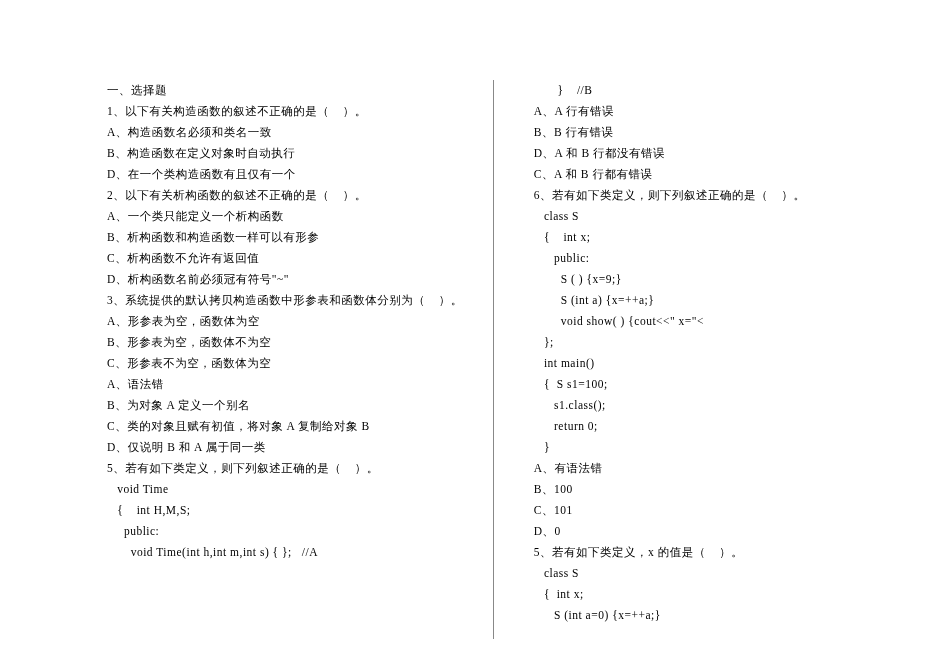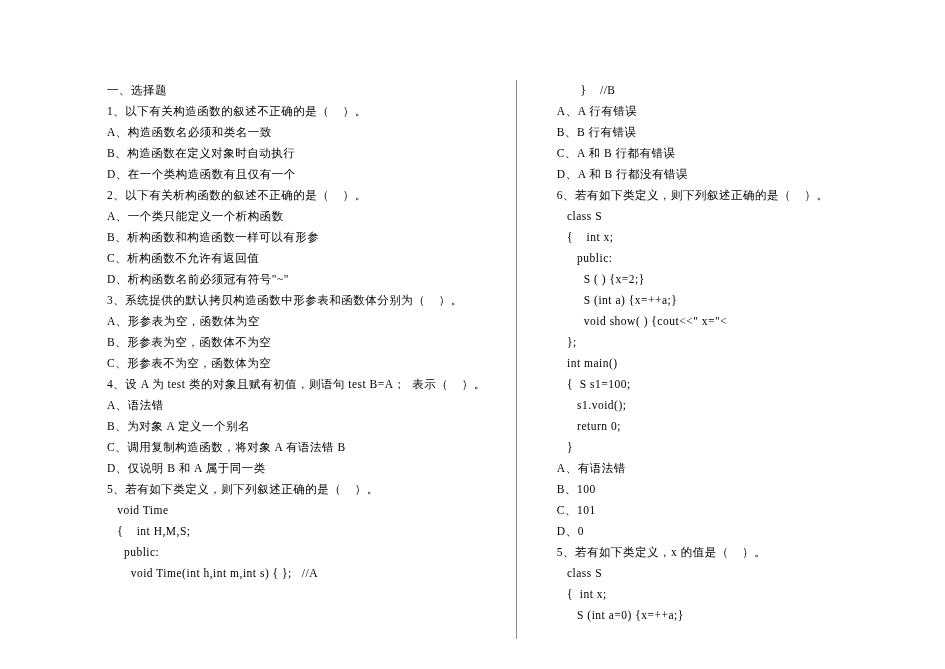--- a/index.html
+++ b/index.html
@@ -75,8 +75,8 @@
     <div class="line">       }    //B</div>
     <div class="line">A、A 行有错误</div>
     <div class="line">B、B 行有错误</div>
+    <div class="line">D、A 和 B 行都没有错误</div>
     <div class="line">C、A 和 B 行都有错误</div>
-    <div class="line">D、A 和 B 行都没有错误</div>
     <div class="line">6、若有如下类定义，则下列叙述正确的是（    ）。</div>
     <div class="line">   class S</div>
     <div class="line">   {    int x;</div>

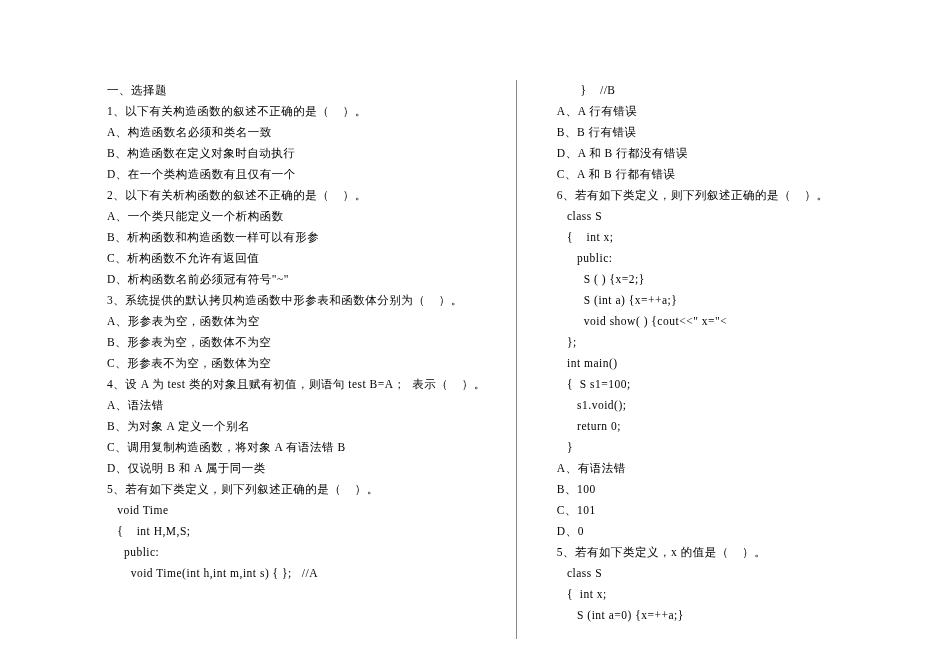--- a/index.html
+++ b/index.html
@@ -81,7 +81,7 @@
     <div class="line">   class S</div>
     <div class="line">   {    int x;</div>
     <div class="line">      public:</div>
-    <div class="line">        S ( ) {x=2;}</div>
+    <div class="line">        S ( ) {x=9;}</div>
     <div class="line">        S (int a) {x=++a;}</div>
     <div class="line">        void show( ) {cout&lt;&lt;" x="&lt;</div>
     <div class="line">   };</div>

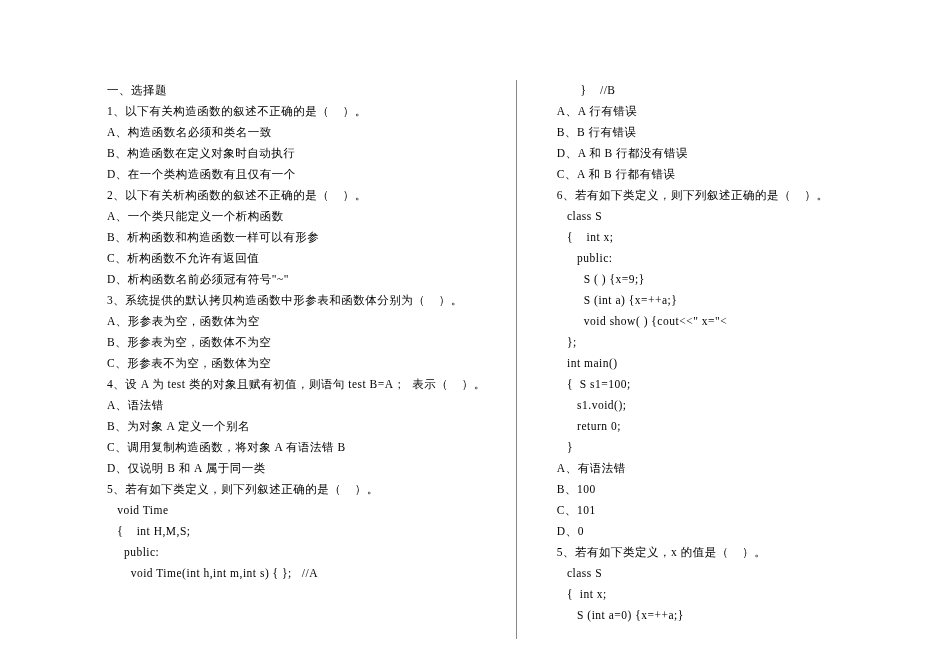--- a/index.html
+++ b/index.html
@@ -60,7 +60,6 @@
     <div class="line">A、形参表为空，函数体为空</div>
     <div class="line">B、形参表为空，函数体不为空</div>
     <div class="line">C、形参表不为空，函数体为空</div>
-    <div class="line">4、设 A 为 test 类的对象且赋有初值，则语句 test B=A；  表示（    ）。</div>
     <div class="line">A、语法错</div>
     <div class="line">B、为对象 A 定义一个别名</div>
     <div class="line">C、调用复制构造函数，将对象 A 有语法错 B</div>

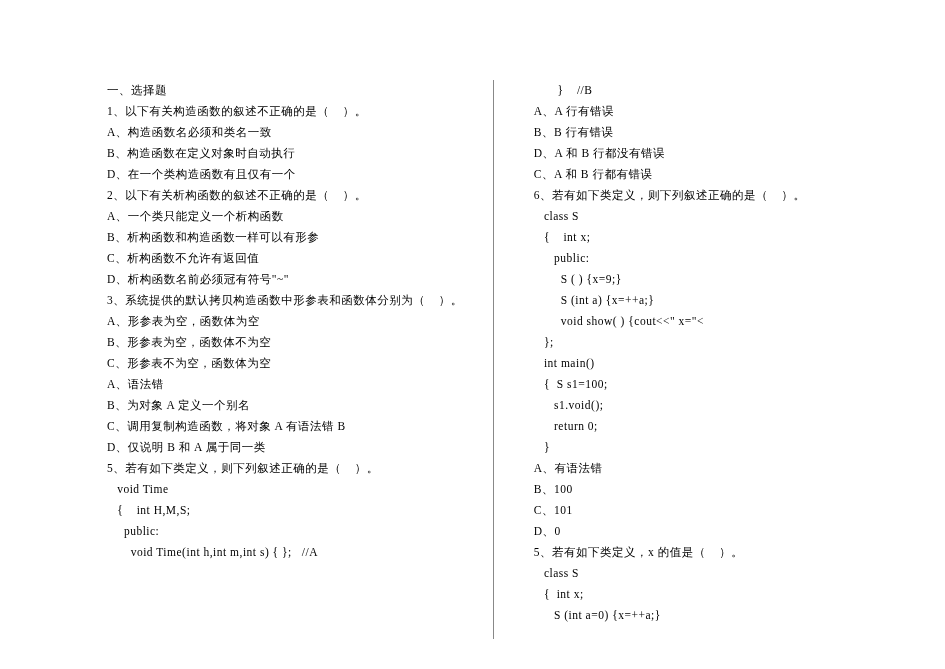--- a/index.html
+++ b/index.html
@@ -86,7 +86,7 @@
     <div class="line">   };</div>
     <div class="line">   int main()</div>
     <div class="line">   {  S s1=100;</div>
-    <div class="line">      s1.void();</div>
+    <div class="line">      s1.class();</div>
     <div class="line">      return 0;</div>
     <div class="line">   }</div>
     <div class="line">A、有语法错</div>

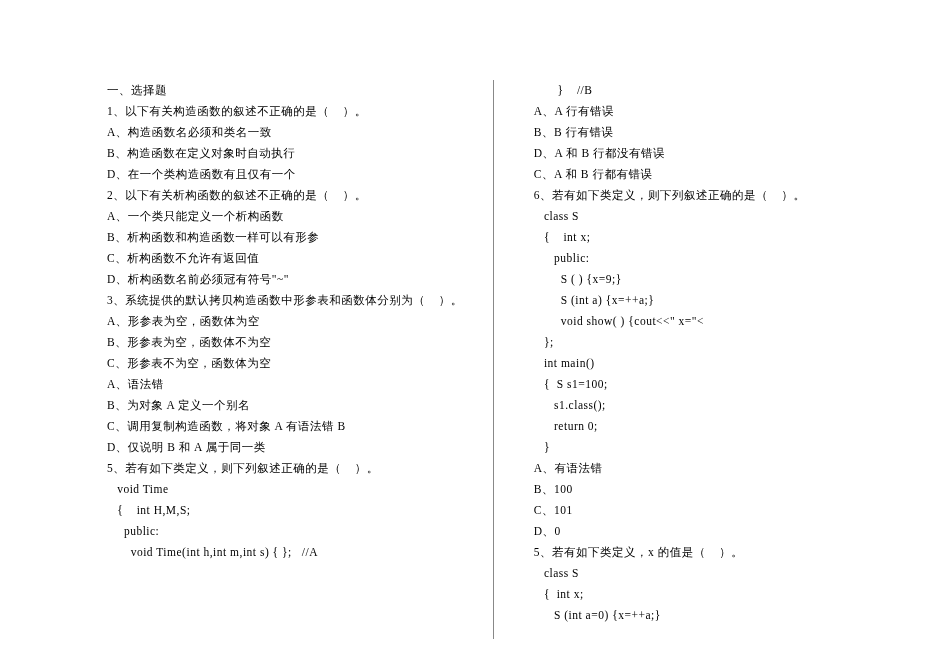--- a/index.html
+++ b/index.html
@@ -62,7 +62,7 @@
     <div class="line">C、形参表不为空，函数体为空</div>
     <div class="line">A、语法错</div>
     <div class="line">B、为对象 A 定义一个别名</div>
-    <div class="line">C、调用复制构造函数，将对象 A 有语法错 B</div>
+    <div class="line">C、类的对象且赋有初值，将对象 A 复制给对象 B</div>
     <div class="line">D、仅说明 B 和 A 属于同一类</div>
     <div class="line">5、若有如下类定义，则下列叙述正确的是（    ）。</div>
     <div class="line">   void Time</div>

